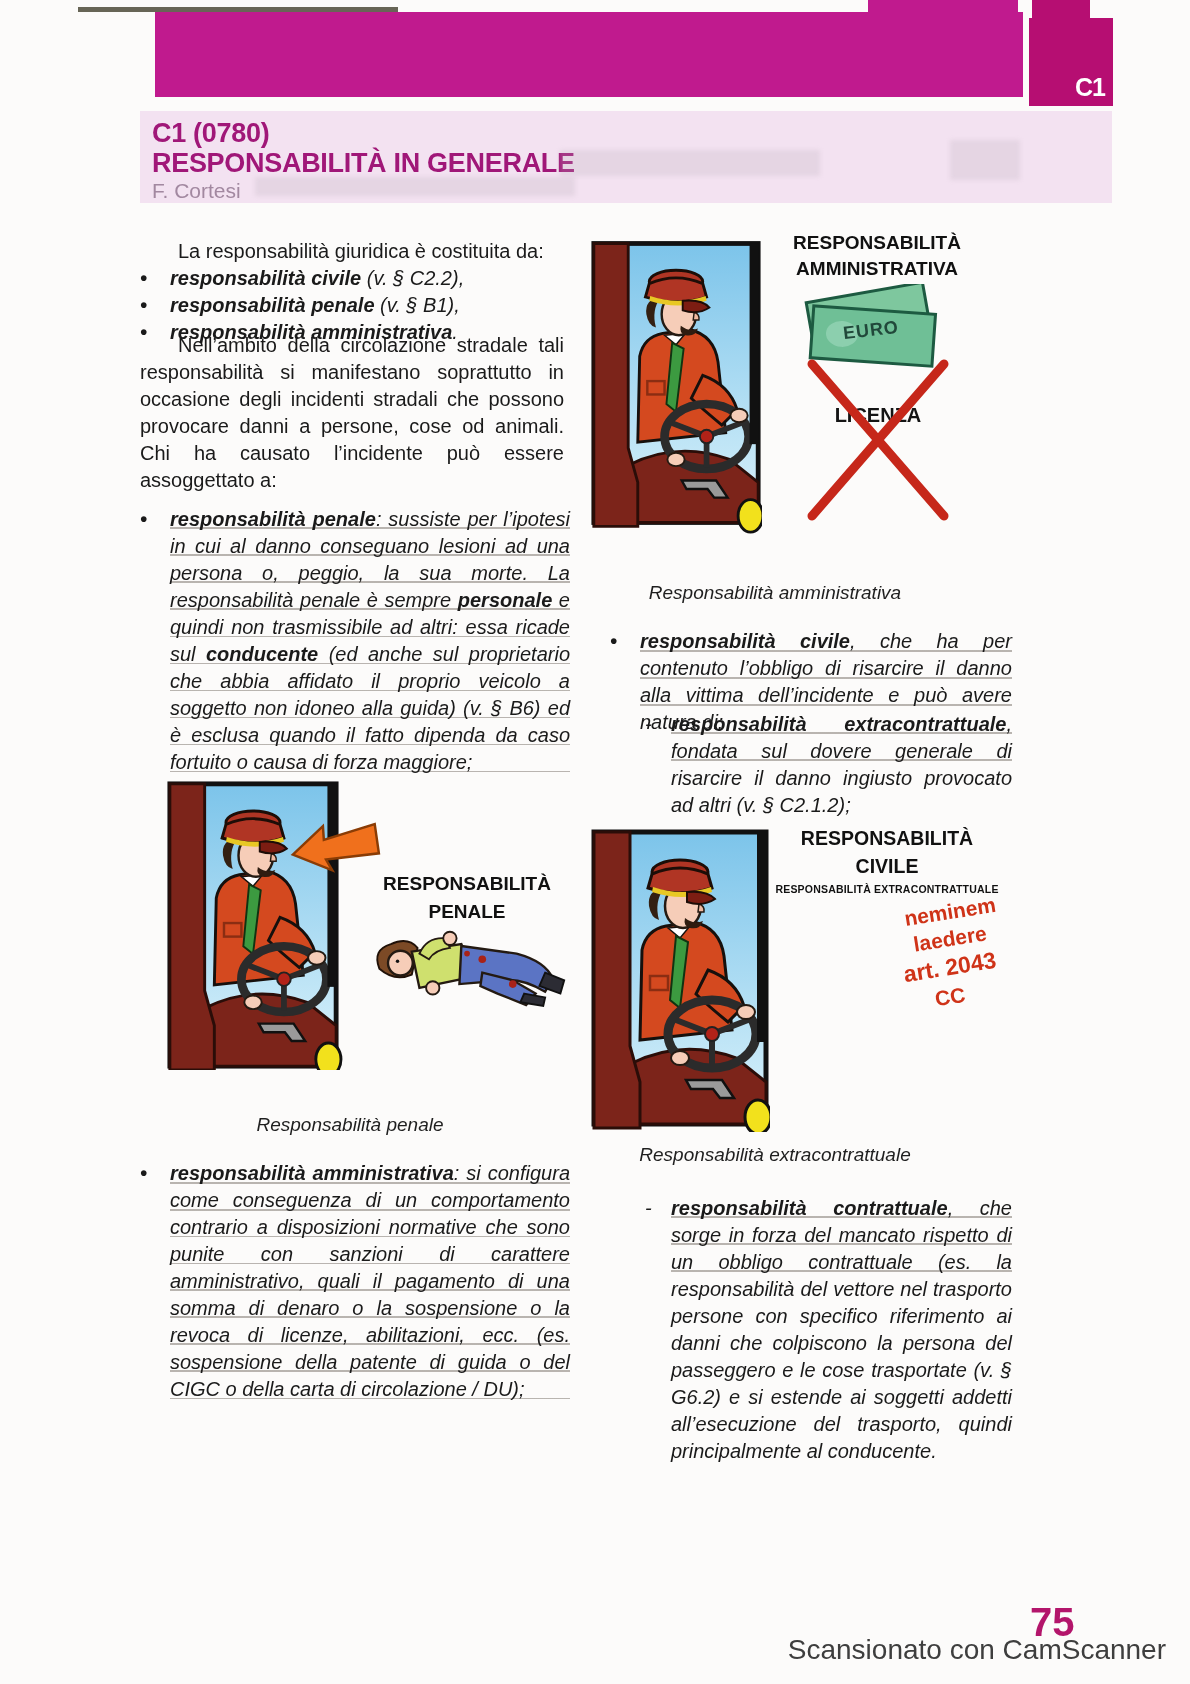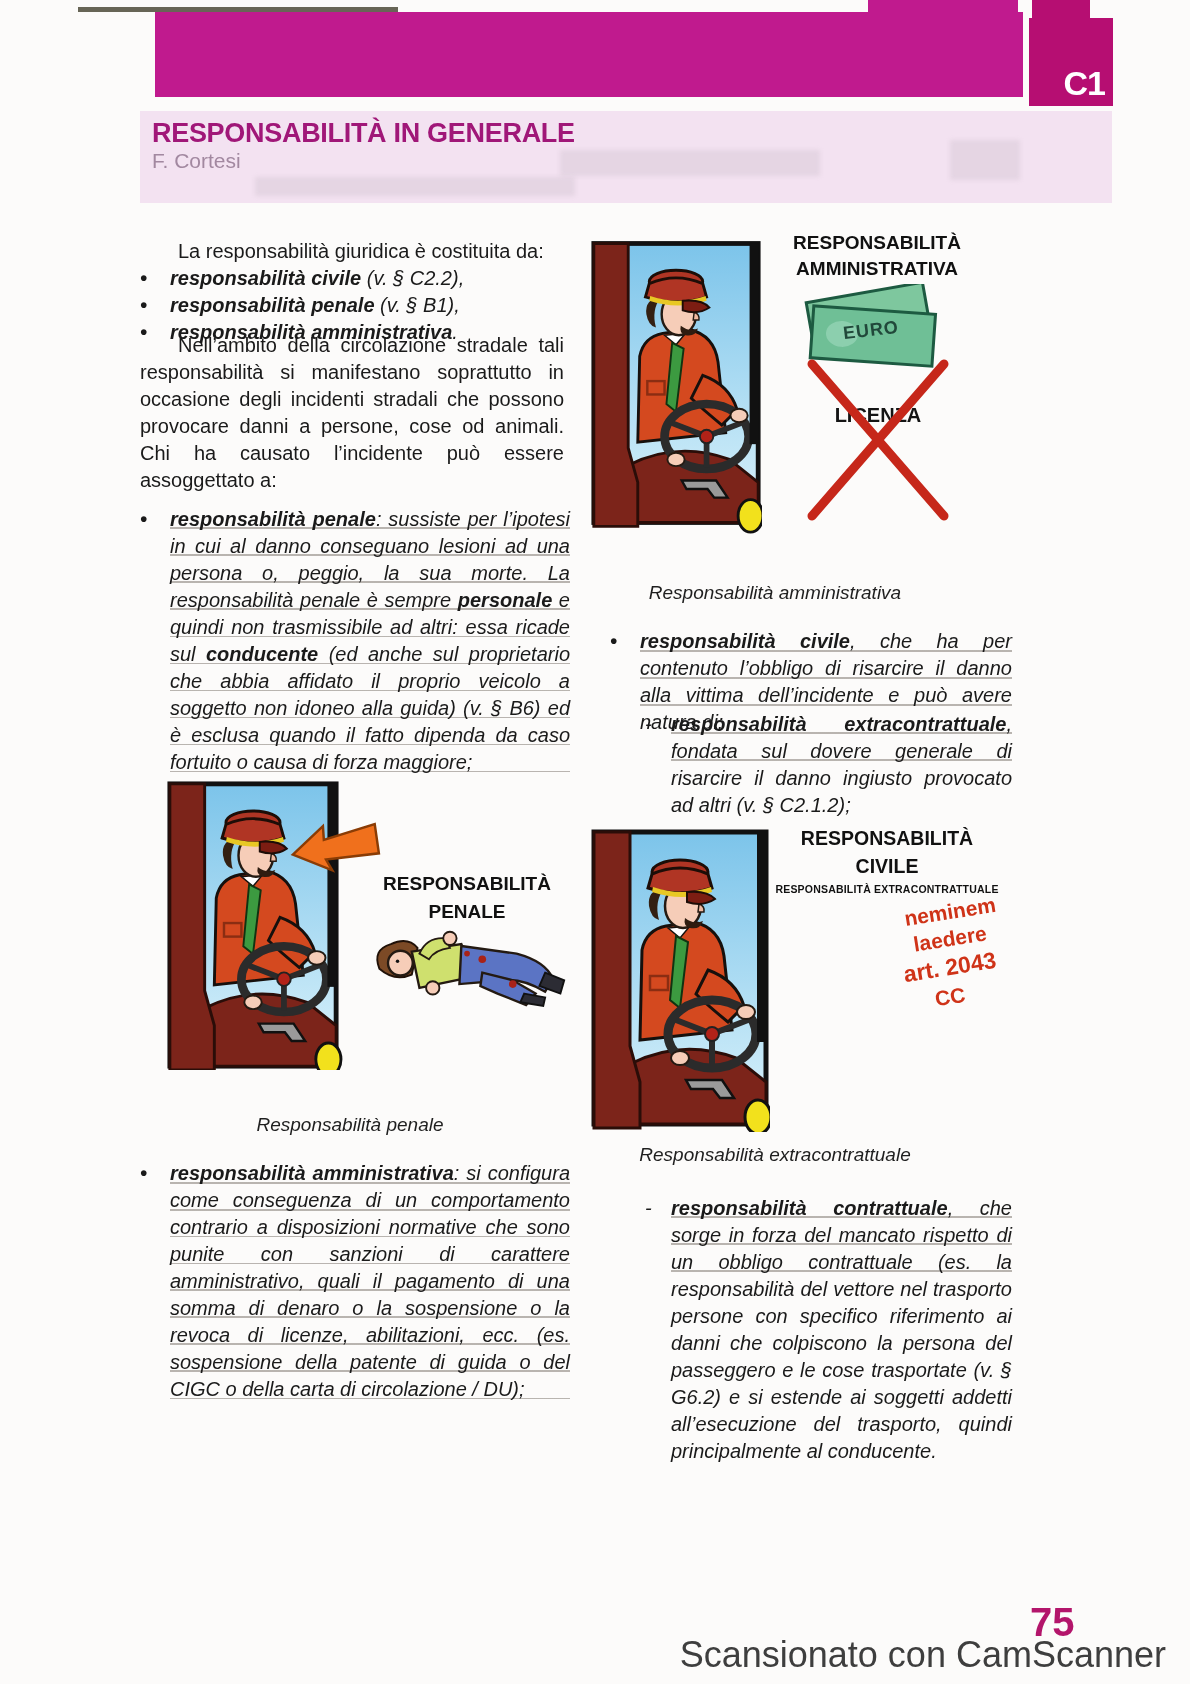--- a/index.html
+++ b/index.html
@@ -8,7 +8,7 @@
   .abs{position:absolute;}
   .band{background:var(--band,#c01a8e);}
   .tab{background:var(--tab,#b60e72);display:flex;align-items:flex-end;justify-content:flex-end;}
-  .tab-label{color:#fff;font-weight:bold;font-size:34px;line-height:1;padding:0 8px 6px 0;letter-spacing:-1px;}
+  .tab-label{color:#fff;font-weight:bold;font-size:25px;line-height:1;padding:0 8px 6px 0;letter-spacing:-1px;}
   .scanline{background:#4c4a38;opacity:.85;}
   .titleblock{background:#f3e2f1;padding:7px 0 0 12px;box-sizing:border-box;}
   .code,.sectitle{color:var(--title,#a01778);font-weight:bold;font-size:27px;line-height:30px;letter-spacing:-.3px;}

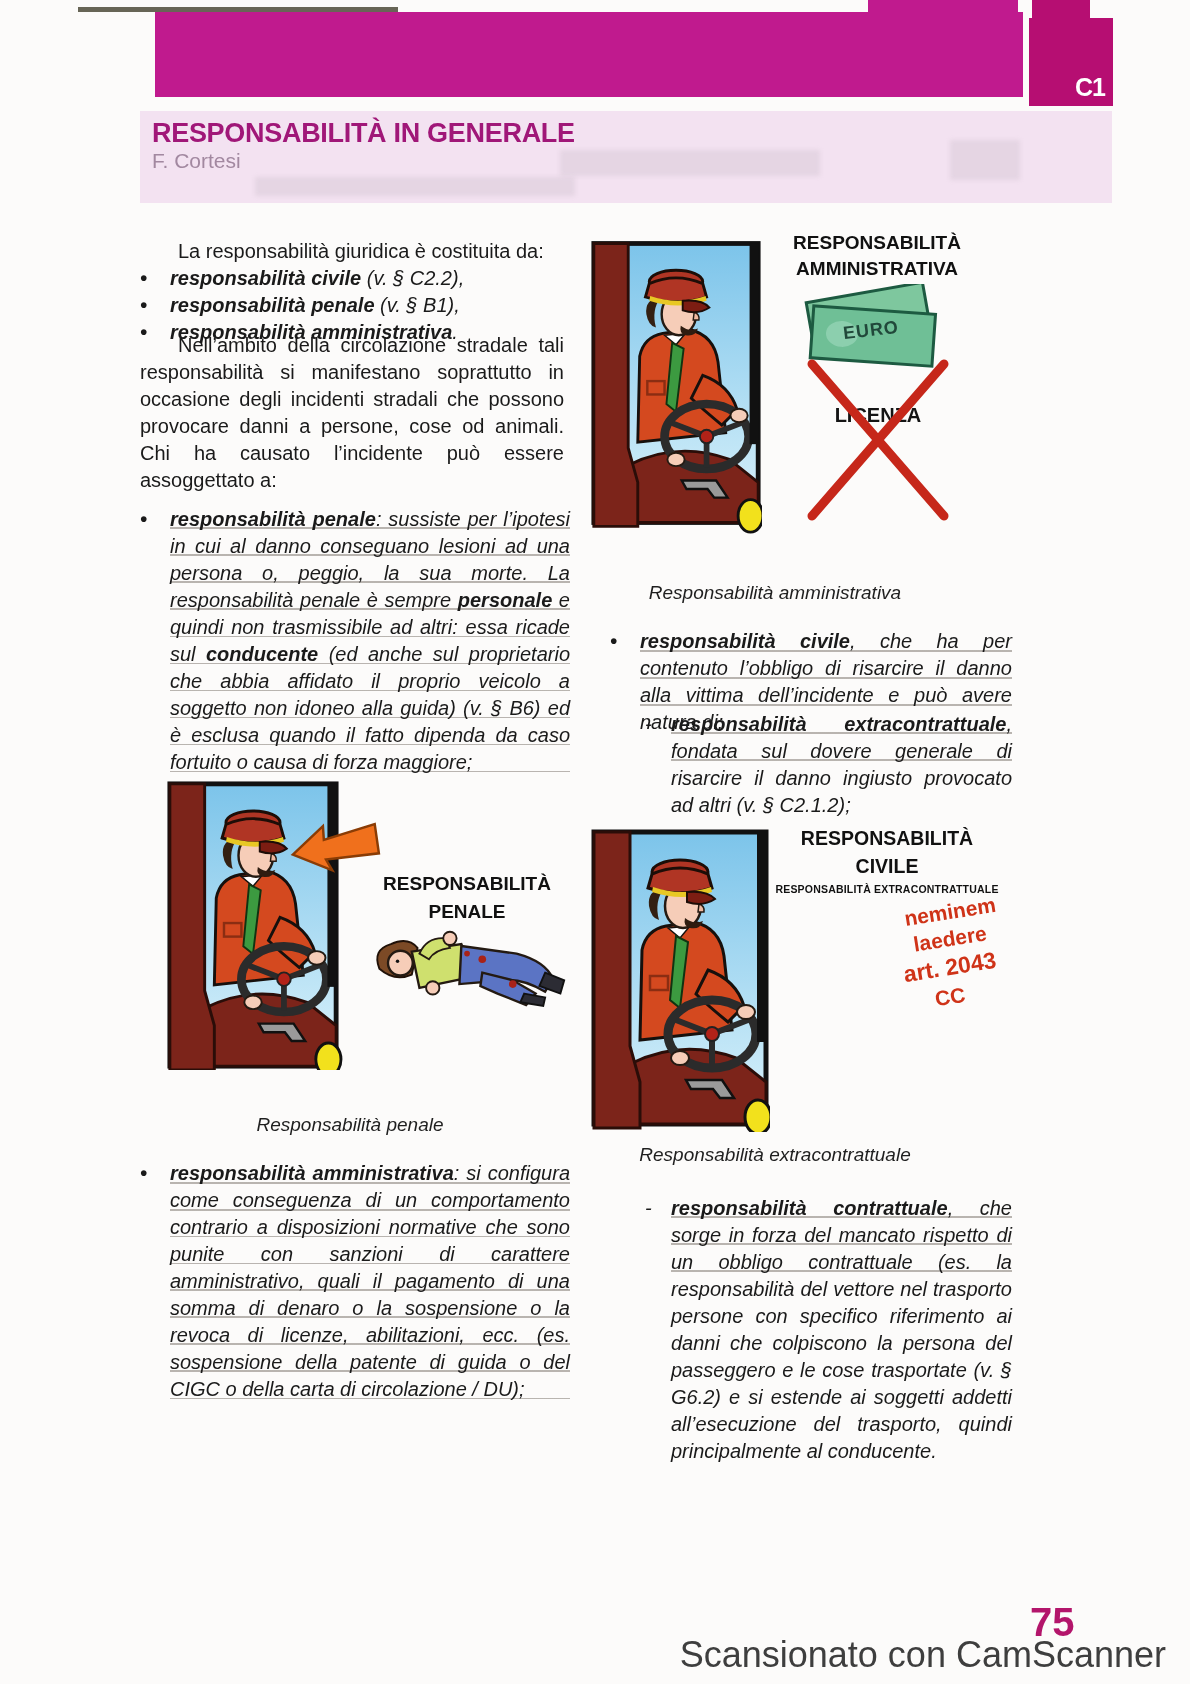--- a/index.html
+++ b/index.html
@@ -128,6 +128,7 @@
   </div>
 
   <div class="abs titleblock" style="left:140px;top:111px;width:972px;height:92px;">
+    <div class="code">C1 (0780)</div>
     <div class="sectitle">RESPONSABILITÀ IN GENERALE</div>
     <div class="author">F. Cortesi</div>
   </div>

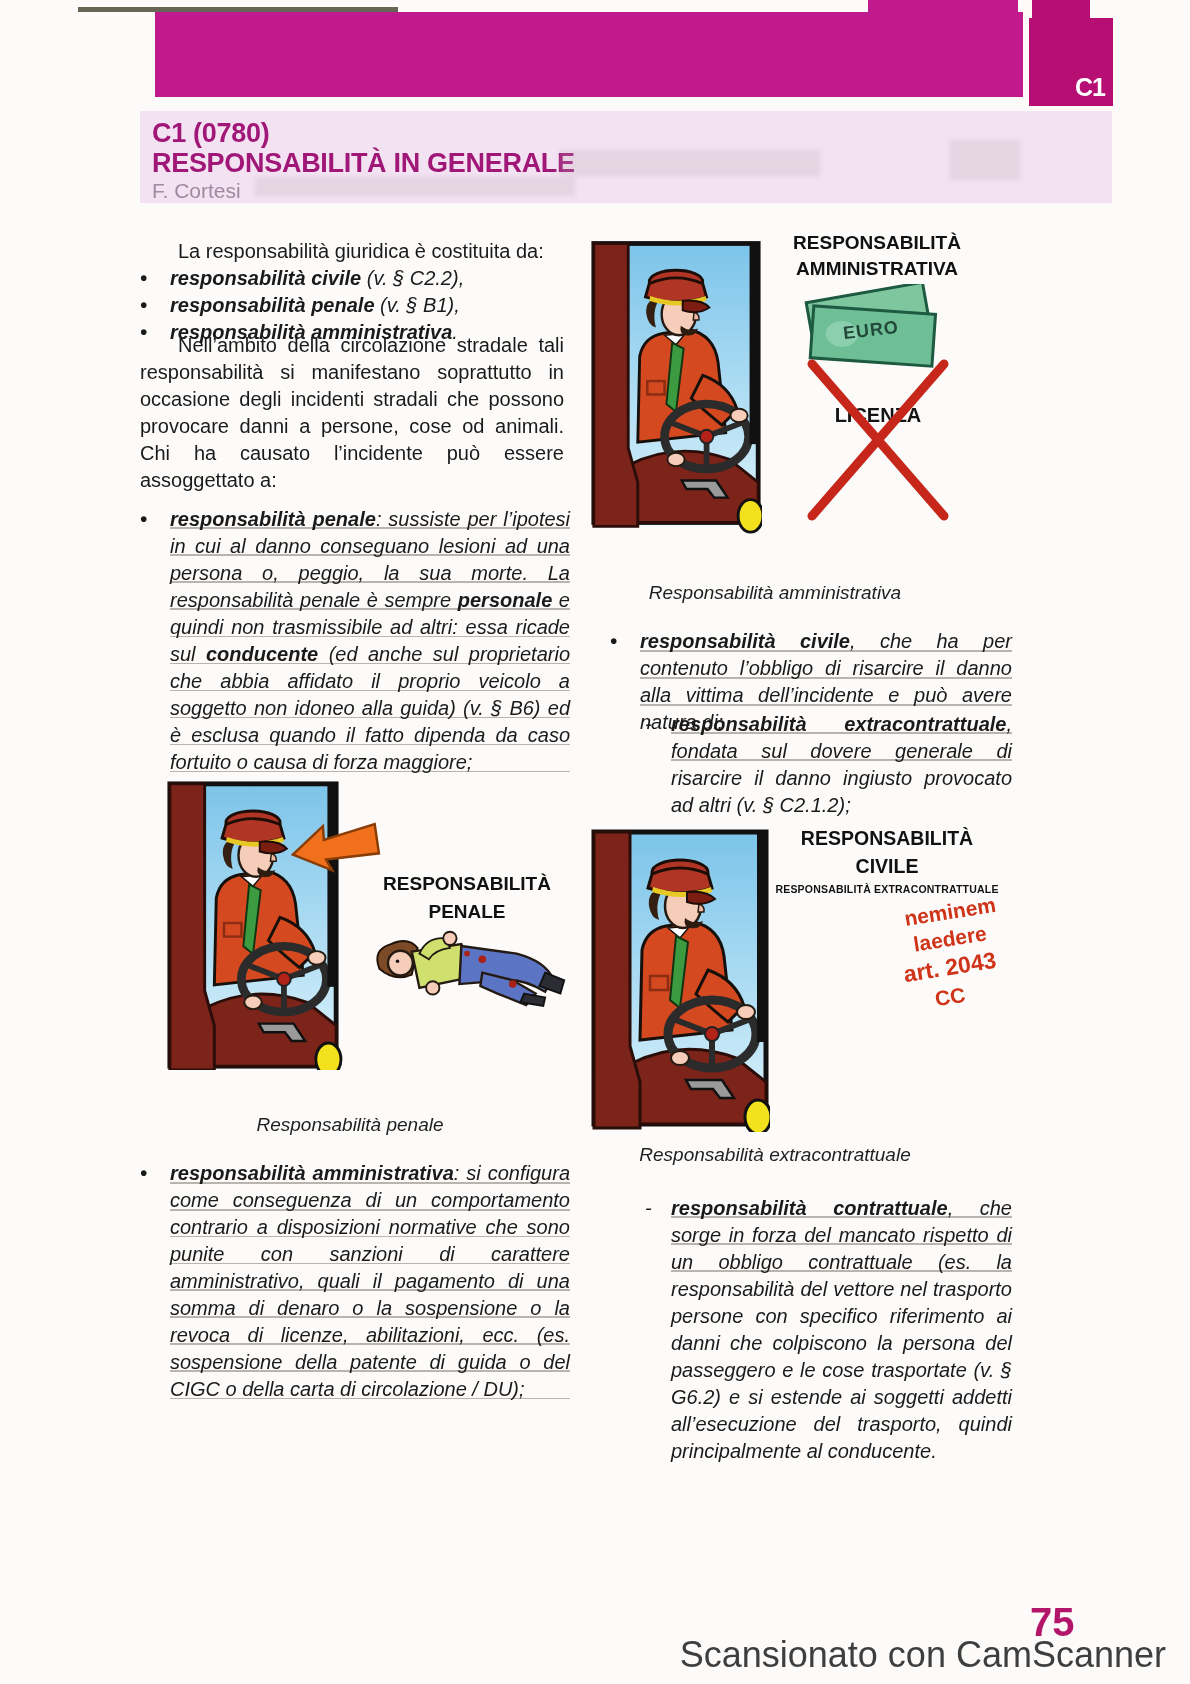--- a/index.html
+++ b/index.html
@@ -33,7 +33,7 @@
   .licenza{font-weight:bold;font-size:20px;text-align:center;color:#141414;}
   .euro{font-weight:bold;font-size:18px;color:#21483a;transform:rotate(-7deg);letter-spacing:1px;}
   .pagenum{color:var(--page_number,#b3156b);font-weight:bold;font-size:40px;}
-  .scannote{color:#3e3e3e;font-size:36px;}
+  .scannote{color:#3e3e3e;font-size:28px;}
   svg{display:block;}
 </style>
 </head>

